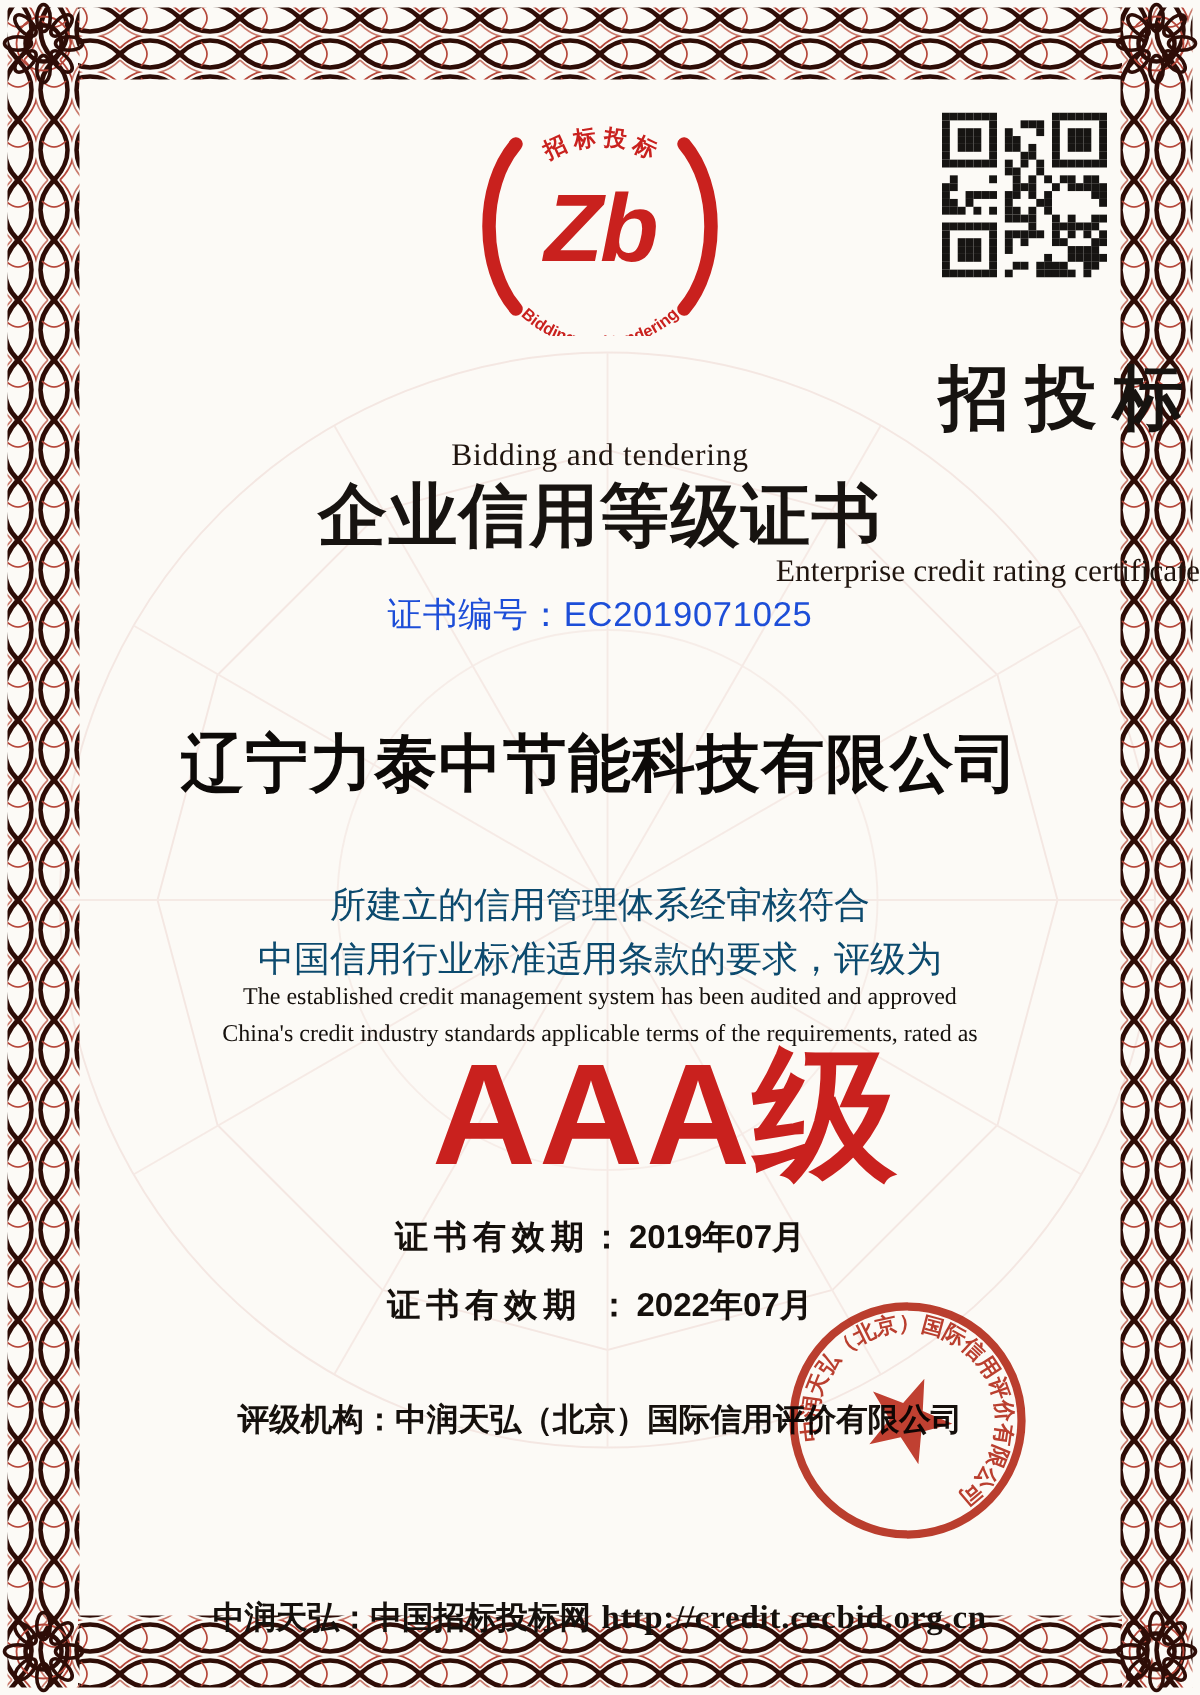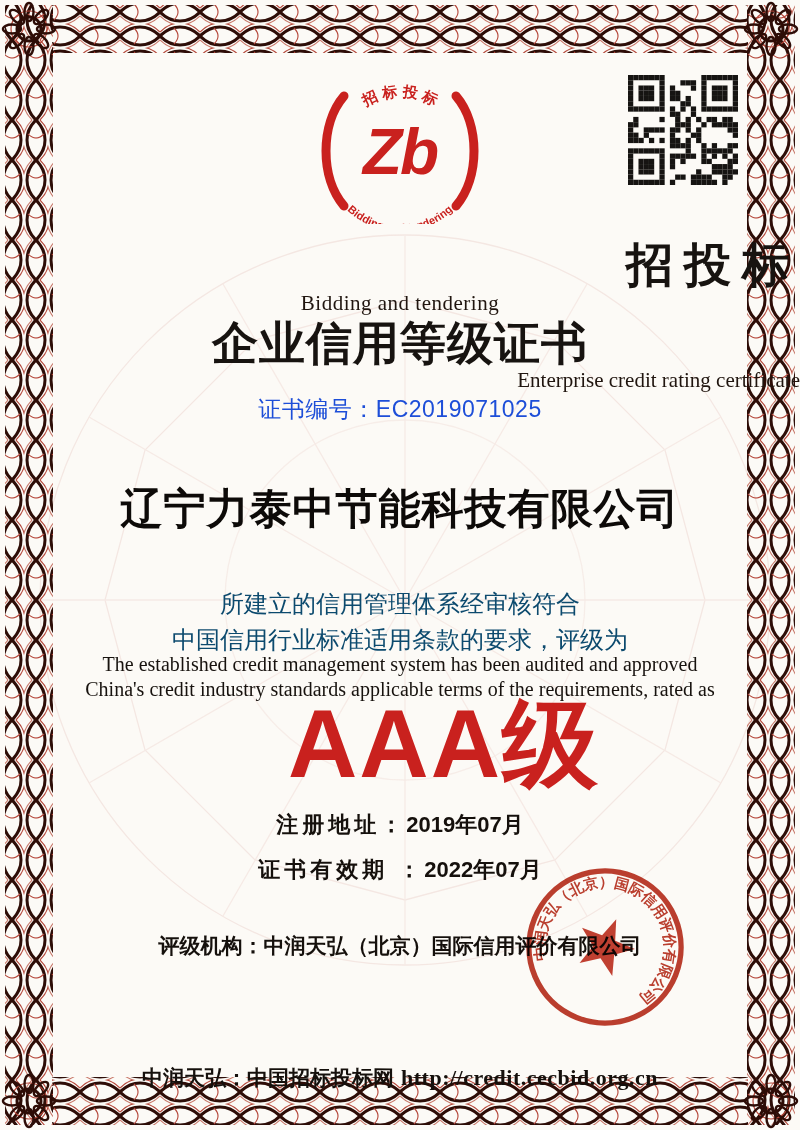--- a/index.html
+++ b/index.html
@@ -18,7 +18,7 @@
   .company{top:449px;font-size:42px;font-weight:800;color:#0d0a08;letter-spacing:1px;margin-top:32px;}
   .address{top:527px;font-size:20px;font-weight:700;color:#17120e;}
   .stmt-cn{top:586px;font-size:24px;font-weight:500;color:#0c4a6e;line-height:36px;}
-  .stmt-en{top:652px;font-family:"Liberation Serif",serif;font-size:20px;color:#17120e;line-height:25px;}
+  .stmt-en{top:652px;font-family:"Liberation Serif",serif;font-size:16px;color:#17120e;line-height:25px;}
   .grade{top:694px;font-size:96px;font-weight:800;color:#c9211e;letter-spacing:2px;line-height:100px;padding-left:44px;}
   .date1{top:810px;font-size:22px;font-weight:600;color:#15100c;}
   .date2{top:855px;font-size:22px;font-weight:600;color:#15100c;}

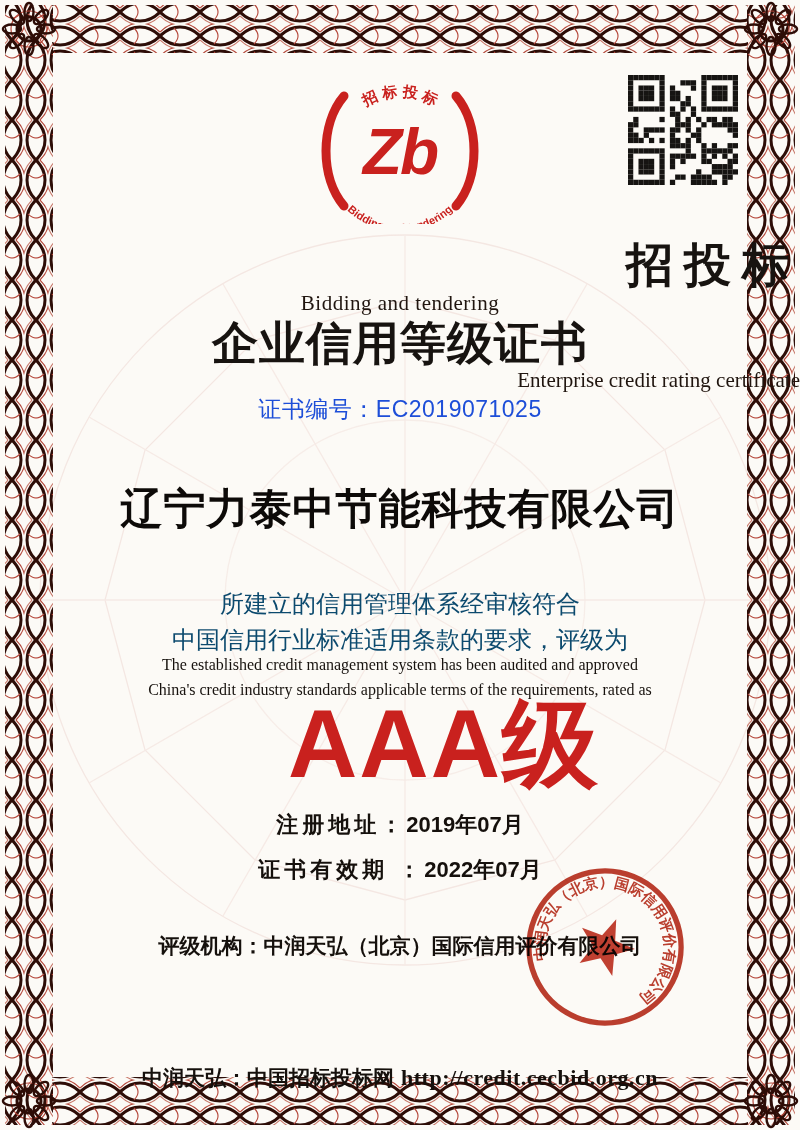--- a/index.html
+++ b/index.html
@@ -362,7 +362,7 @@
   <div class="abs grade">AAA级</div>
 
   <div class="abs date1">
-    <span class="lbl">注册地址：</span><span>2019年07月</span>
+    <span class="lbl">证书有效期：</span><span>2019年07月</span>
   </div>
   <div class="abs date2">
     <span class="lbl">证书有效期 ：</span><span>2022年07月</span>

